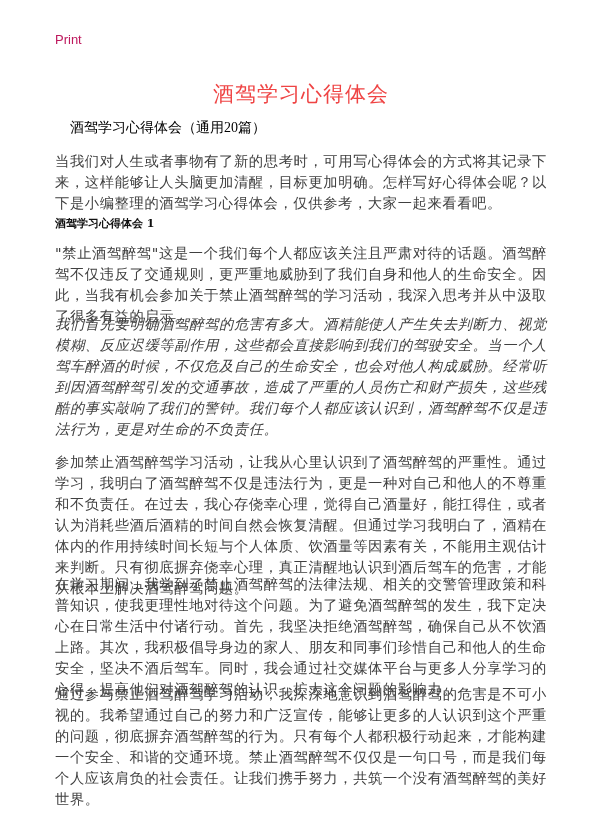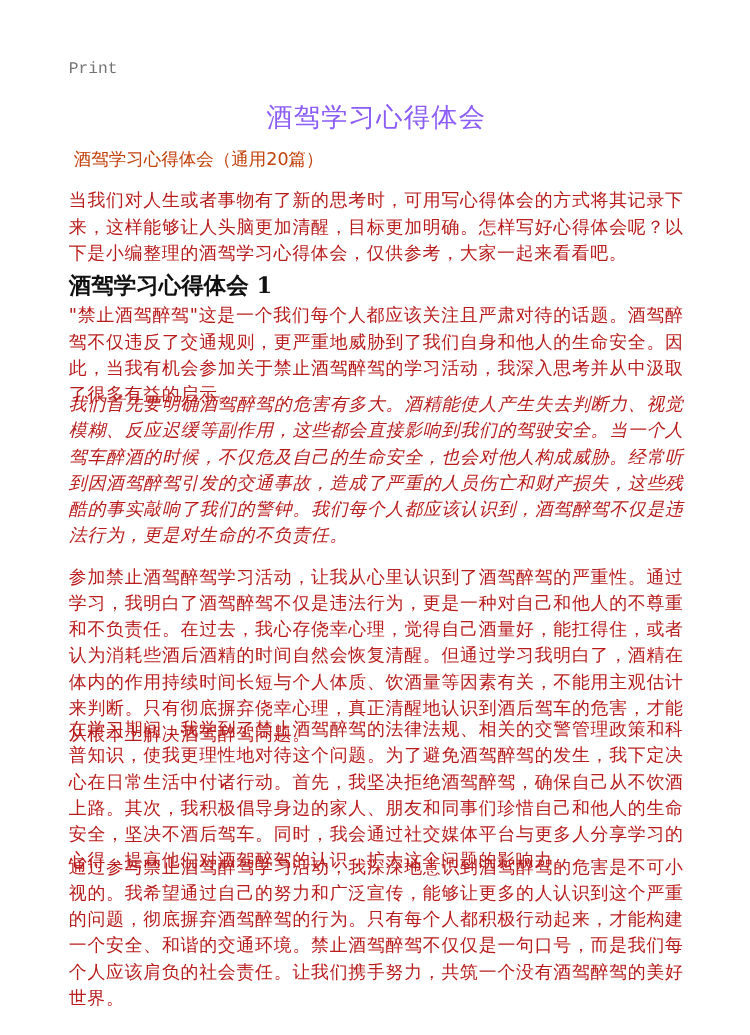--- a/index.html
+++ b/index.html
@@ -24,10 +24,10 @@
   .print-label {
     position: absolute;
     left: 0;
-    top: 47px;
-    font-family: Liberation Mono, monospace;
+    top: 32px;
+    font-family: Liberation Sans, sans-serif;
     font-size: 13px;
-    color: #737373;
+    color: #be185d;
   }
   .doc-title {
     position: absolute;

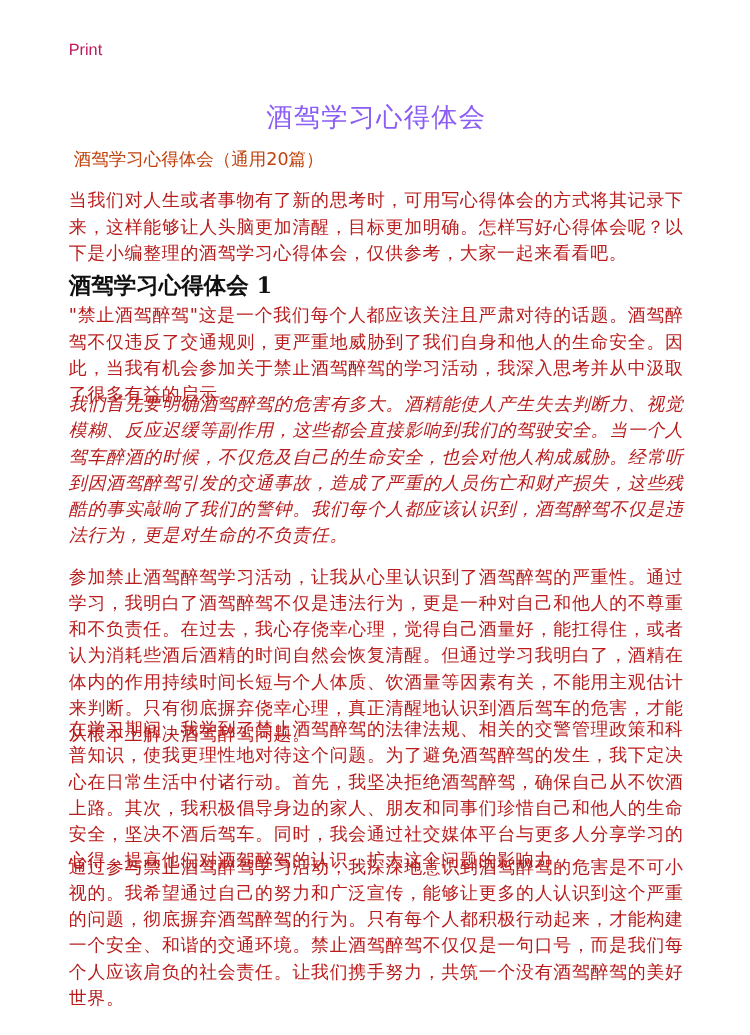--- a/index.html
+++ b/index.html
@@ -38,7 +38,7 @@
     font-size: 21px;
     font-weight: normal;
     letter-spacing: 1px;
-    color: #8b5cf6;
+    color: #ef4444;
     margin: 0;
   }
   .subtitle {

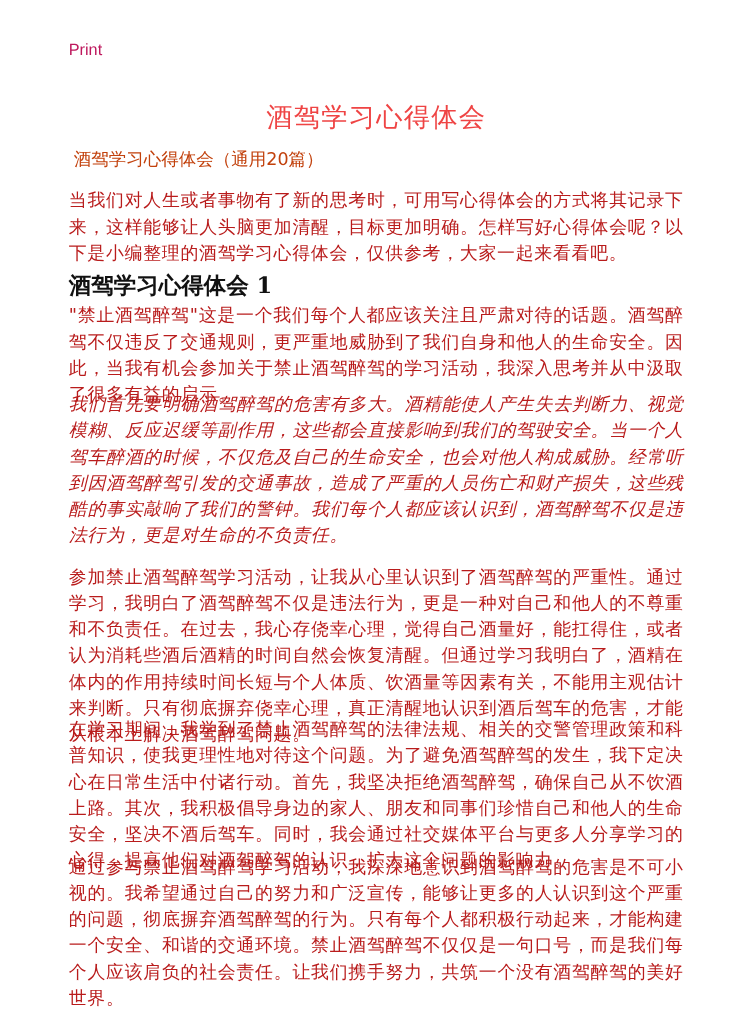--- a/index.html
+++ b/index.html
@@ -43,10 +43,11 @@
   }
   .subtitle {
     position: absolute;
-    left: 4px;
+    left: 15px;
     top: 119px;
     font-size: 14px;
-    color: #c2410c;
+    color: #000000;
+    font-family: Liberation Serif, serif;
   }
   .body-text {
     position: absolute;

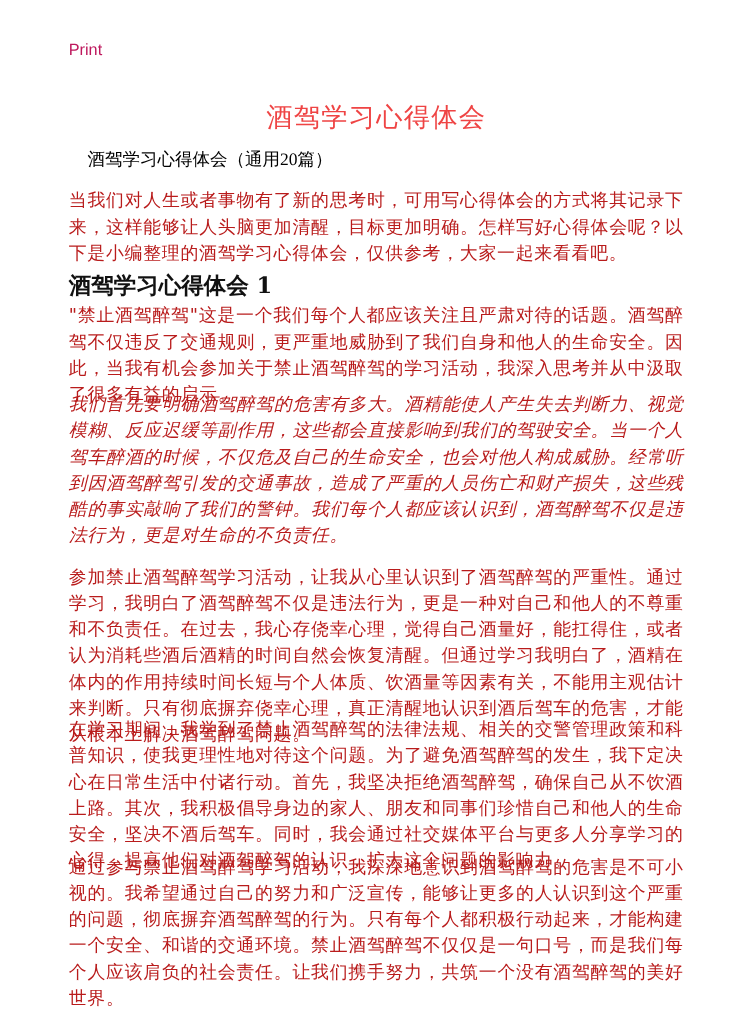--- a/index.html
+++ b/index.html
@@ -55,7 +55,7 @@
     width: 492px;
     font-size: 14.3px;
     line-height: 21px;
-    color: #b91c1c;
+    color: #404040;
     margin: 0;
     text-align: justify;
     word-break: break-all;

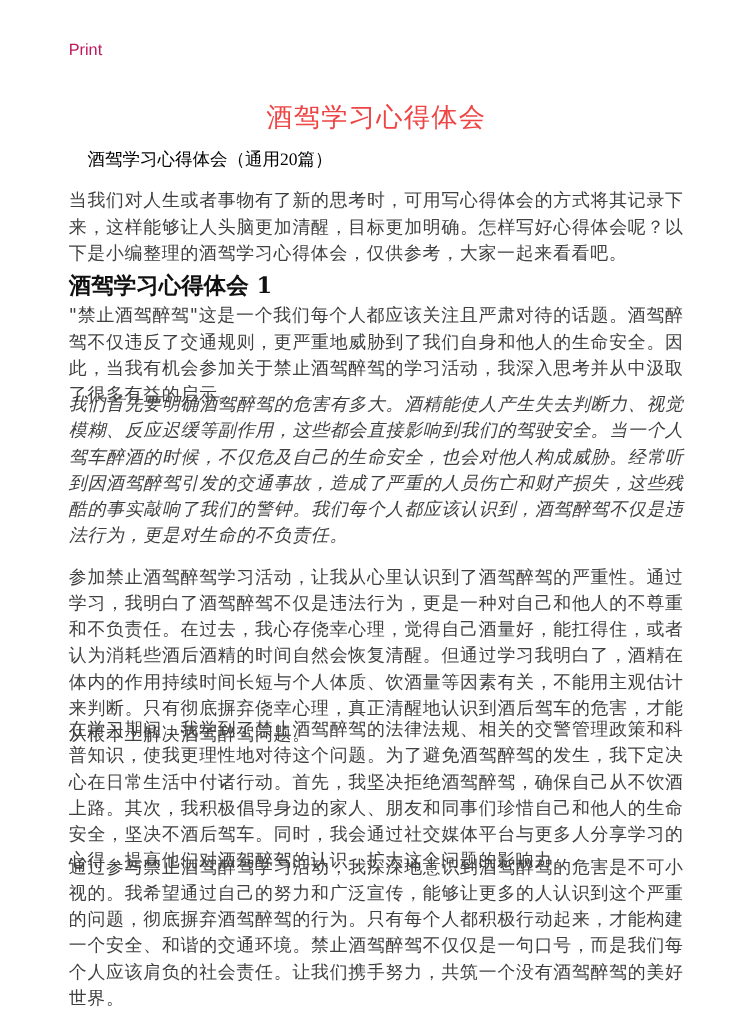--- a/index.html
+++ b/index.html
@@ -66,7 +66,7 @@
     left: 0;
     font-family: "DejaVu Serif", "Liberation Serif", serif;
     font-weight: bold;
-    font-size: 18px;
+    font-size: 11px;
     color: #111;
     margin: 0;
   }

